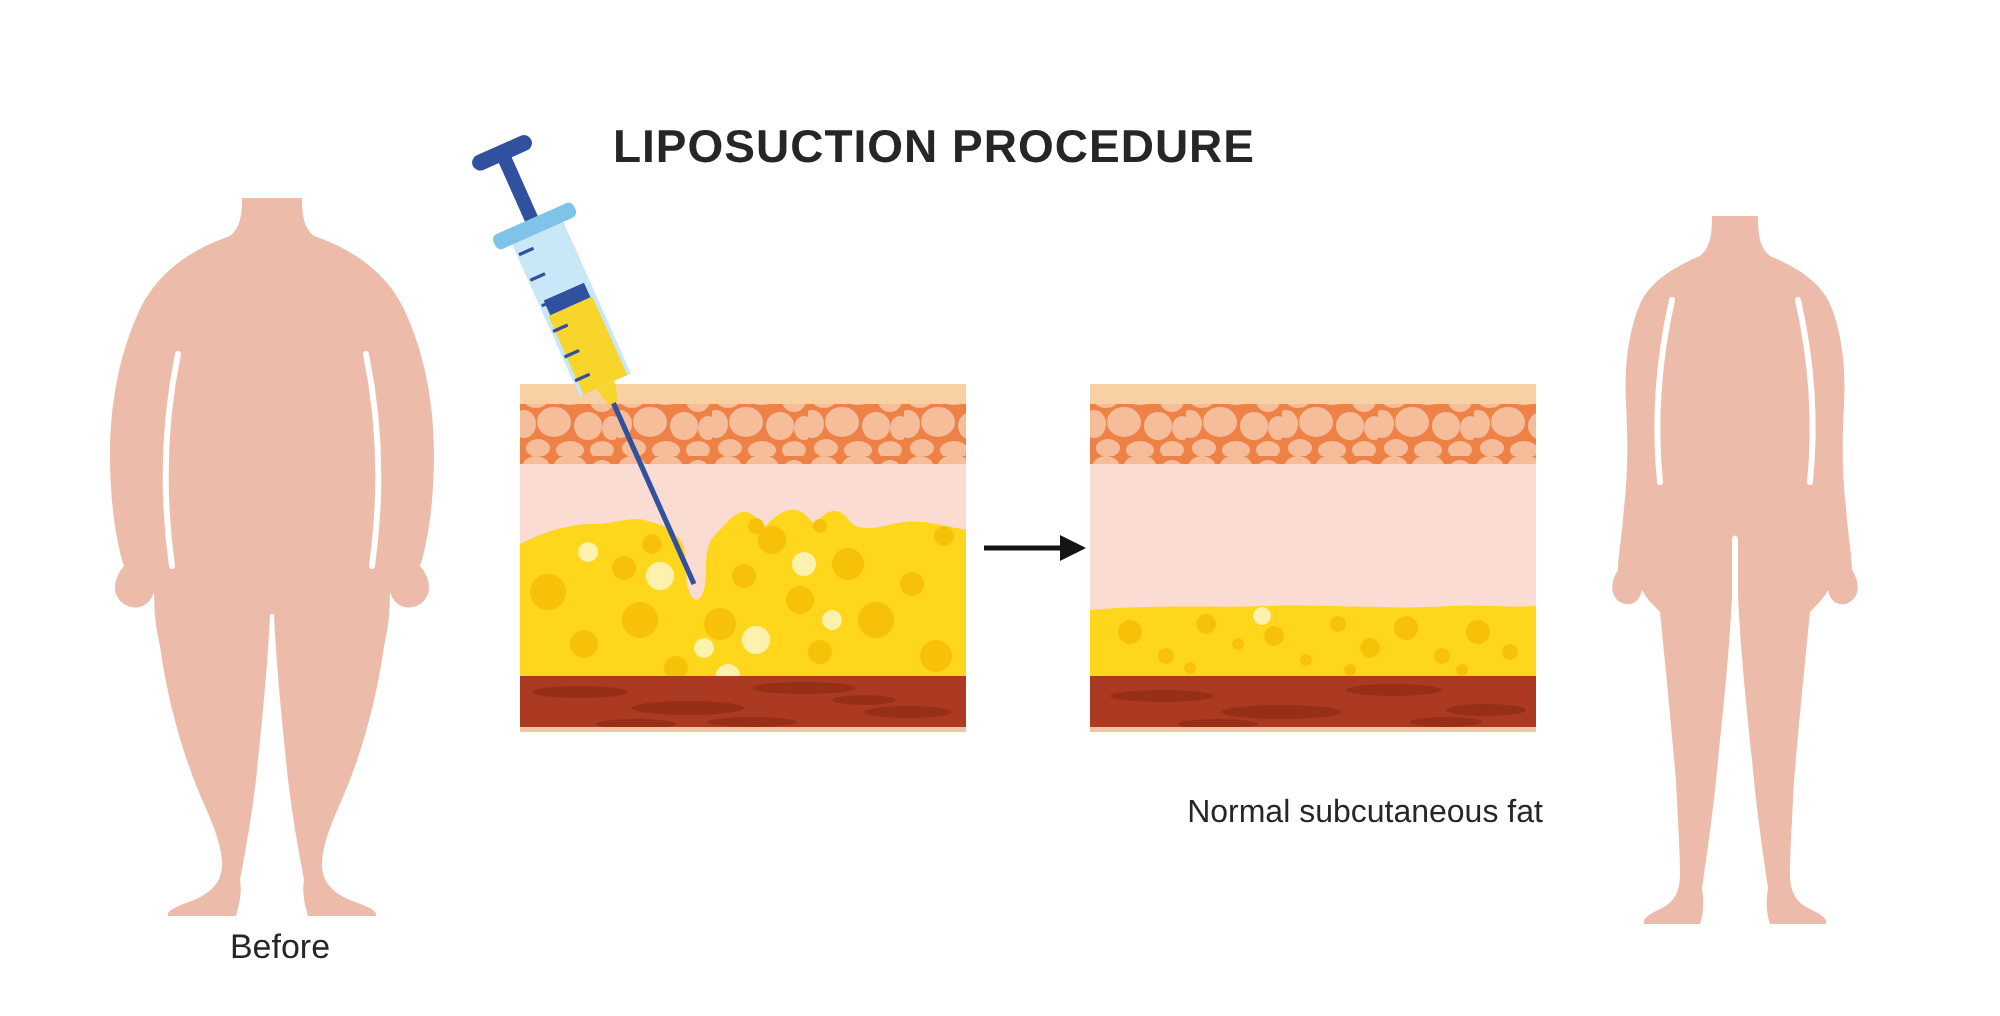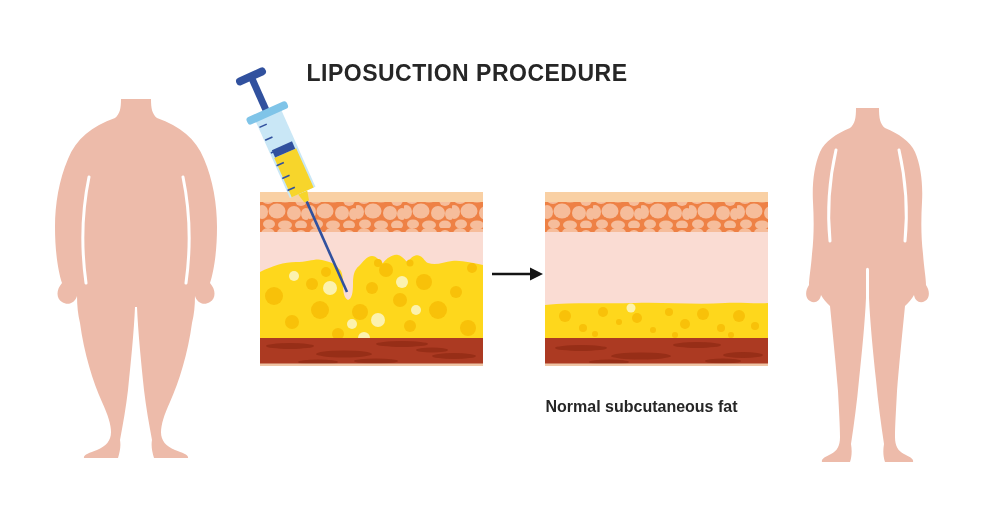--- a/index.html
+++ b/index.html
@@ -15,7 +15,7 @@
     position:absolute;top:398px;text-align:center;font-size:16px;color:var(--text,#262626);
   }
   .caption.c1{left:248px;width:245px;}
-  .caption.c2{left:519px;width:245px;font-weight:bold;}
+  .caption.c2{left:560px;width:245px;}
   .fig-label{
     position:absolute;top:464px;width:140px;text-align:center;font-size:17px;color:var(--text,#262626);
   }

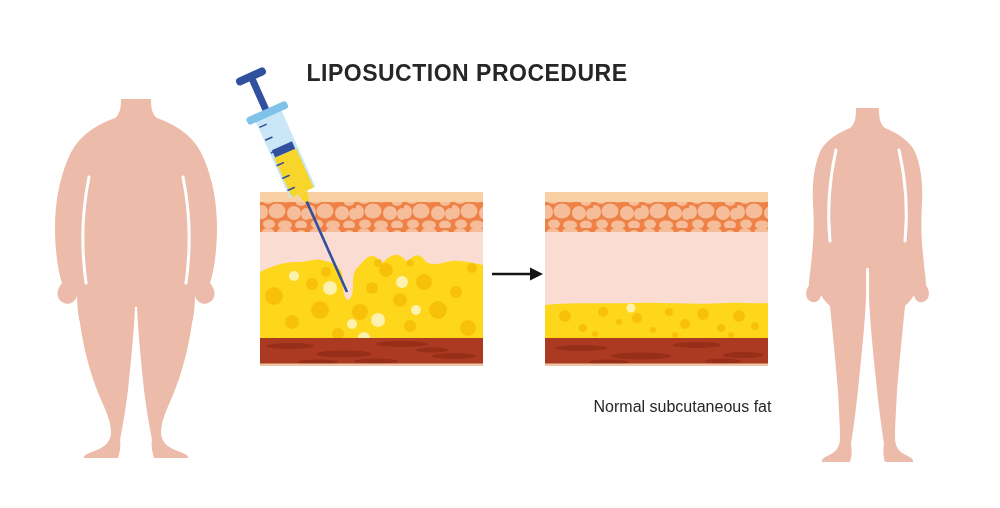--- a/index.html
+++ b/index.html
@@ -222,6 +222,7 @@
   </svg>
 
   <div class="caption c2">Normal subcutaneous fat</div>
+  <div class="fig-label before">Before</div>
 </div>
 
 </body></html>

